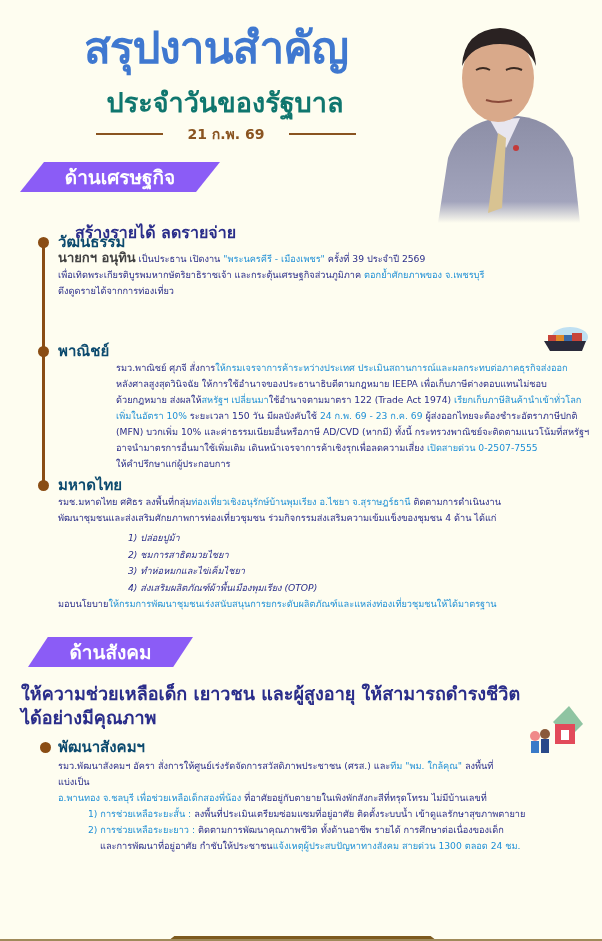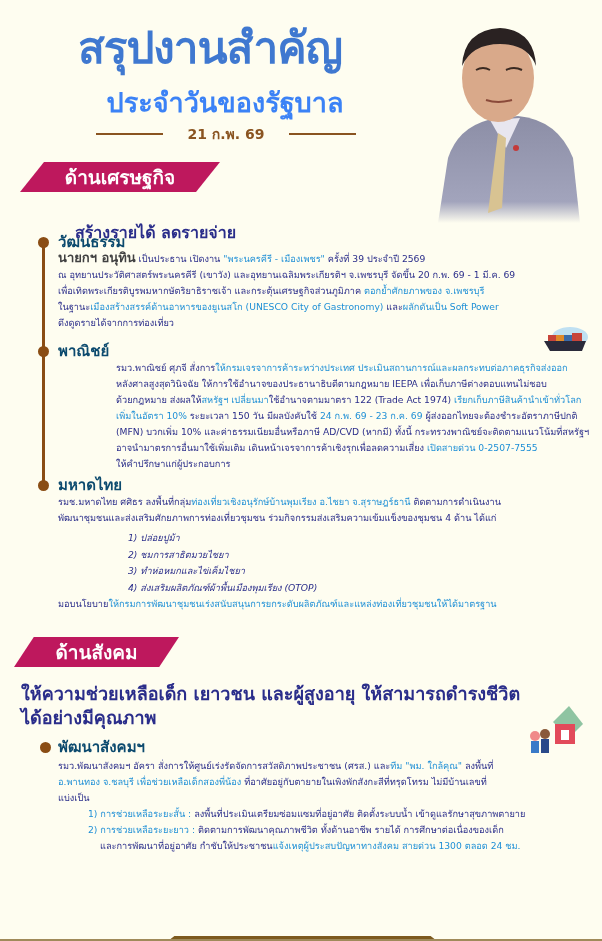--- a/index.html
+++ b/index.html
@@ -5,7 +5,7 @@
   html,body{margin:0;padding:0;}
   body{width:602px;height:941px;background:#fefdf0;font-family:"DejaVu Sans","Liberation Sans",sans-serif;position:relative;overflow:hidden;color:#2a2d8a;}
   .abs{position:absolute;}
-  .title1{left:40px;top:22px;width:340px;text-align:center;font-size:44px;font-weight:bold;color:#3f78d0;letter-spacing:-1px;line-height:52px;}
+  .title1{left:46px;top:22px;width:340px;text-align:center;font-size:44px;font-weight:bold;color:#3f78d0;letter-spacing:-1px;line-height:52px;}
   .title2{left:75px;top:86px;width:300px;text-align:center;font-size:27px;font-weight:bold;color:#3b82f6;line-height:34px;}
   .dateline{left:96px;top:124px;width:260px;height:20px;display:flex;align-items:center;justify-content:center;gap:24px;}
   .dateline .rule{flex:1;height:2px;background:#8a5420;}

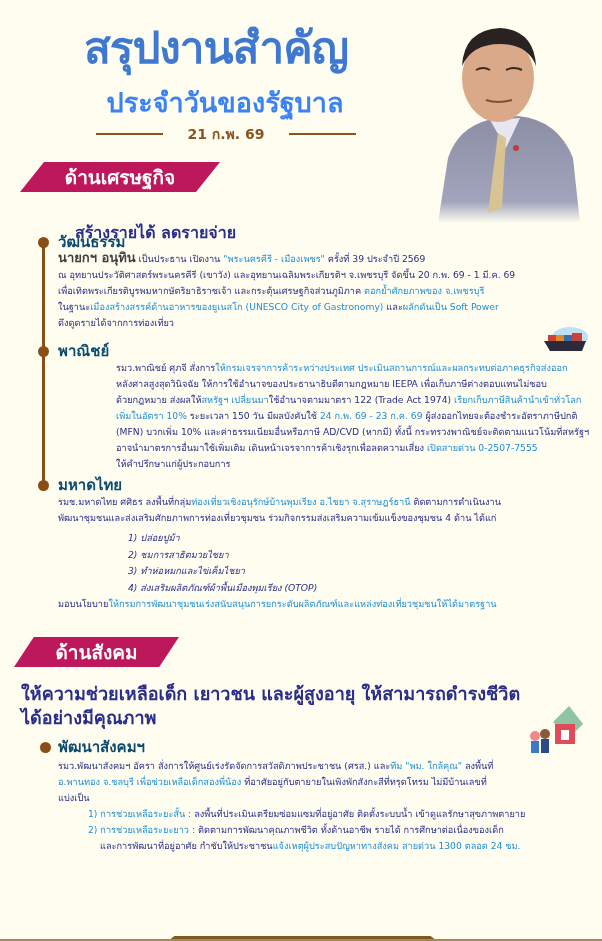--- a/index.html
+++ b/index.html
@@ -6,7 +6,7 @@
   body{width:602px;height:941px;background:#fefdf0;font-family:"DejaVu Sans","Liberation Sans",sans-serif;position:relative;overflow:hidden;color:#2a2d8a;}
   .abs{position:absolute;}
   .title1{left:46px;top:22px;width:340px;text-align:center;font-size:44px;font-weight:bold;color:#3f78d0;letter-spacing:-1px;line-height:52px;}
-  .title2{left:75px;top:86px;width:300px;text-align:center;font-size:27px;font-weight:bold;color:#3b82f6;line-height:34px;}
+  .title2{left:75px;top:86px;width:300px;text-align:center;font-size:27px;font-weight:bold;color:#0f766e;line-height:34px;}
   .dateline{left:96px;top:124px;width:260px;height:20px;display:flex;align-items:center;justify-content:center;gap:24px;}
   .dateline .rule{flex:1;height:2px;background:#8a5420;}
   .dateline .d{font-size:14px;color:#8a5420;font-weight:bold;white-space:nowrap;}

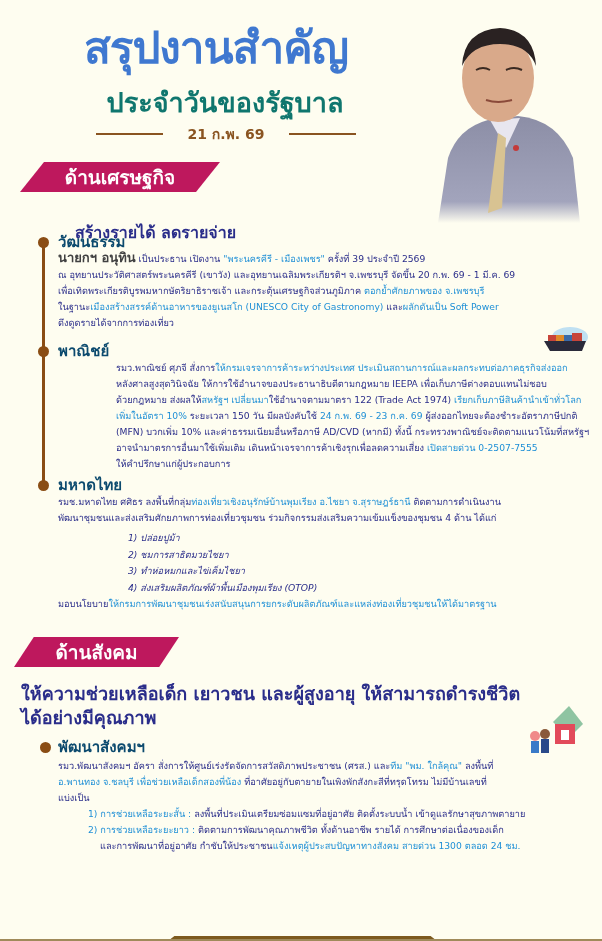--- a/index.html
+++ b/index.html
@@ -11,7 +11,7 @@
   .dateline .rule{flex:1;height:2px;background:#8a5420;}
   .dateline .d{font-size:14px;color:#8a5420;font-weight:bold;white-space:nowrap;}
   .portrait{left:428px;top:8px;width:160px;height:220px;}
-  .section-banner{height:30px;background:#be185d;color:#fff;font-weight:bold;font-size:19px;display:flex;align-items:center;justify-content:center;clip-path:polygon(12% 0,100% 0,88% 100%,0 100%);}
+  .section-banner{height:30px;background:#8b5cf6;color:#fff;font-weight:bold;font-size:19px;display:flex;align-items:center;justify-content:center;clip-path:polygon(12% 0,100% 0,88% 100%,0 100%);}
   .subhead{font-weight:bold;color:#2a2d8a;}
   .cat{font-weight:bold;font-size:15px;color:#0c4a6e;}
   .bullet{width:11px;height:11px;border-radius:50%;background:#8a4d14;}

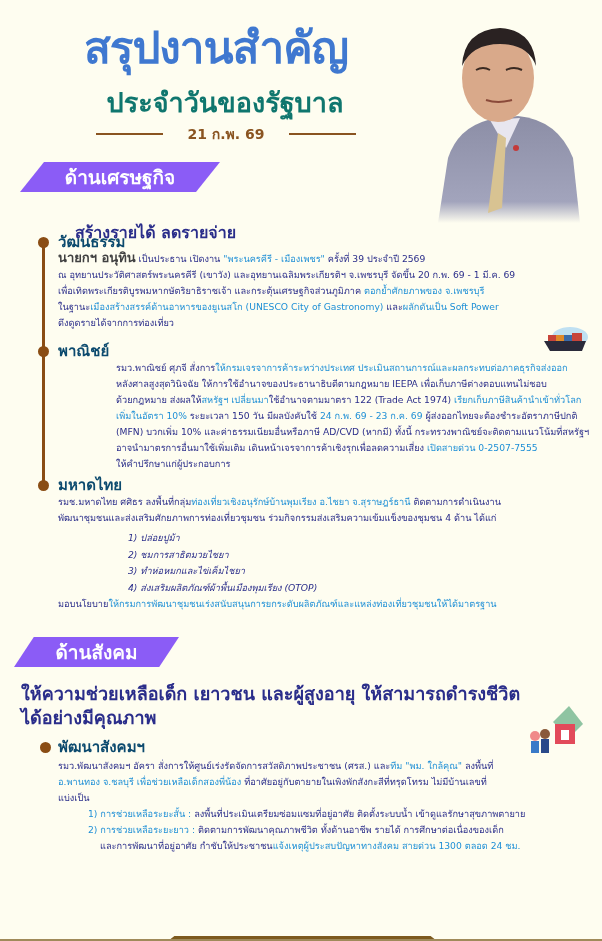--- a/index.html
+++ b/index.html
@@ -65,7 +65,6 @@
 <div class="abs cat" style="left:58px;top:230px;">วัฒนธรรม</div>
 <div class="abs p" style="left:58px;top:250px;width:520px;">
   <div><span class="bold-name">นายกฯ อนุทิน</span><span> เป็นประธาน เปิดงาน </span><span class="hl">"พระนครคีรี - เมืองเพชร"</span><span> ครั้งที่ 39 ประจำปี 2569</span></div>
-  <div>ณ อุทยานประวัติศาสตร์พระนครคีรี (เขาวัง) และอุทยานเฉลิมพระเกียรติฯ จ.เพชรบุรี จัดขึ้น 20 ก.พ. 69 - 1 มี.ค. 69</div>
   <div><span>เพื่อเทิดพระเกียรติบูรพมหากษัตริยาธิราชเจ้า และกระตุ้นเศรษฐกิจส่วนภูมิภาค </span><span class="hl">ตอกย้ำศักยภาพของ จ.เพชรบุรี</span></div>
   <div><span>ในฐานะ</span><span class="hl">เมืองสร้างสรรค์ด้านอาหารของยูเนสโก (UNESCO City of Gastronomy)</span><span> และ</span><span class="hl">ผลักดันเป็น Soft Power</span></div>
   <div>ดึงดูดรายได้จากการท่องเที่ยว</div>

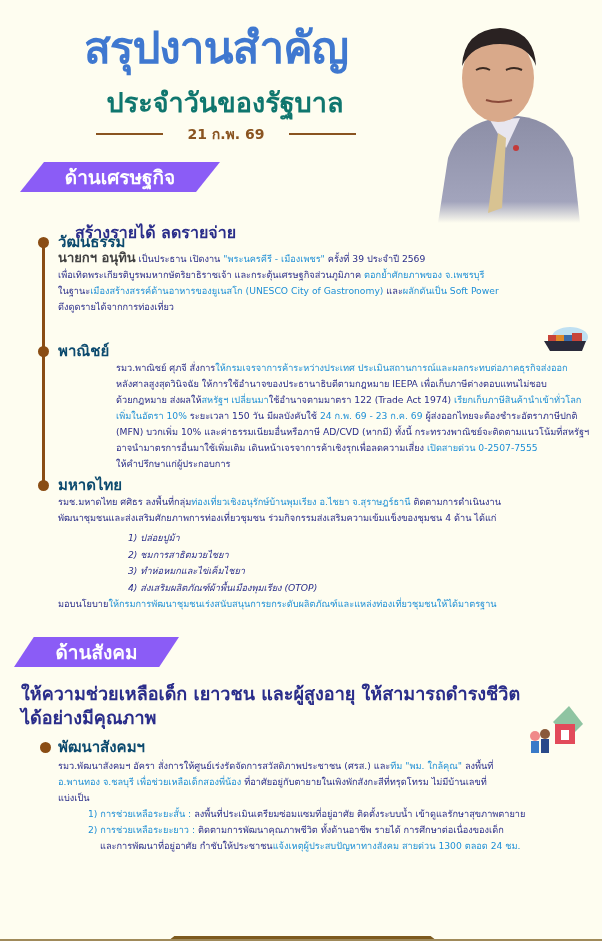--- a/index.html
+++ b/index.html
@@ -66,7 +66,6 @@
 <div class="abs p" style="left:58px;top:250px;width:520px;">
   <div><span class="bold-name">นายกฯ อนุทิน</span><span> เป็นประธาน เปิดงาน </span><span class="hl">"พระนครคีรี - เมืองเพชร"</span><span> ครั้งที่ 39 ประจำปี 2569</span></div>
   <div><span>เพื่อเทิดพระเกียรติบูรพมหากษัตริยาธิราชเจ้า และกระตุ้นเศรษฐกิจส่วนภูมิภาค </span><span class="hl">ตอกย้ำศักยภาพของ จ.เพชรบุรี</span></div>
-  <div><span>ในฐานะ</span><span class="hl">เมืองสร้างสรรค์ด้านอาหารของยูเนสโก (UNESCO City of Gastronomy)</span><span> และ</span><span class="hl">ผลักดันเป็น Soft Power</span></div>
   <div>ดึงดูดรายได้จากการท่องเที่ยว</div>
 </div>
 

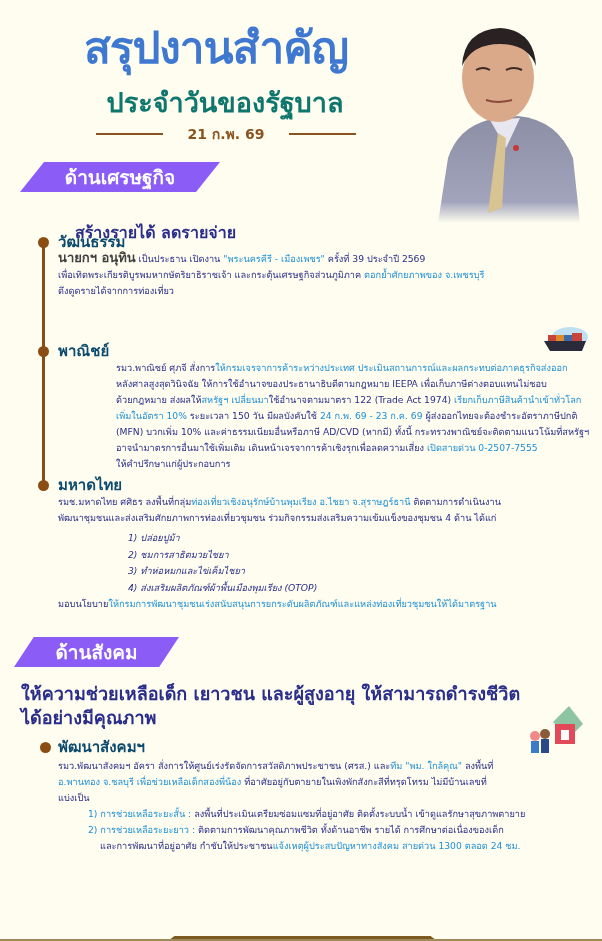--- a/index.html
+++ b/index.html
@@ -108,7 +108,7 @@
   <span>มอบนโยบาย</span><span class="hl">ให้กรมการพัฒนาชุมชนเร่งสนับสนุนการยกระดับผลิตภัณฑ์และแหล่งท่องเที่ยวชุมชนให้ได้มาตรฐาน</span>
 </div>
 
-<div class="abs section-banner" style="left:14px;top:637px;width:165px;">ด้านสังคม</div>
+<div class="abs section-banner" style="left:28px;top:637px;width:165px;">ด้านสังคม</div>
 <div class="abs subhead" style="left:21px;top:682px;width:520px;font-size:18px;line-height:24px;">
   <div>ให้ความช่วยเหลือเด็ก เยาวชน และผู้สูงอายุ ให้สามารถดำรงชีวิต</div>
   <div>ได้อย่างมีคุณภาพ</div>

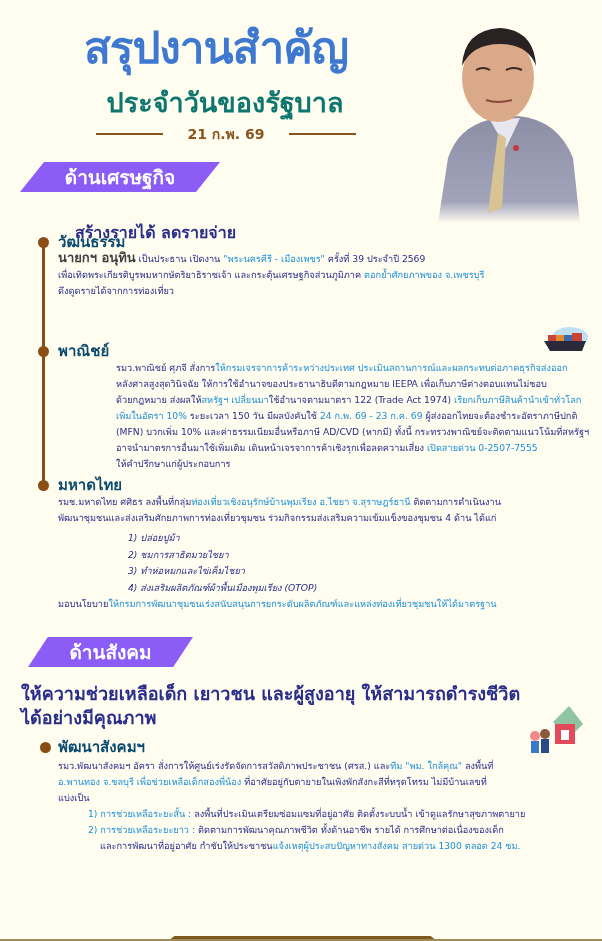--- a/index.html
+++ b/index.html
@@ -130,8 +130,8 @@
 <div class="abs cat" style="left:58px;top:735px;">พัฒนาสังคมฯ</div>
 <div class="abs p" style="left:58px;top:758px;width:540px;">
   <div><span>รมว.พัฒนาสังคมฯ อัครา สั่งการให้ศูนย์เร่งรัดจัดการสวัสดิภาพประชาชน (ศรส.) และ</span><span class="hl">ทีม "พม. ใกล้คุณ"</span><span> ลงพื้นที่</span></div>
+  <div>แบ่งเป็น</div>
   <div><span class="hl">อ.พานทอง จ.ชลบุรี เพื่อช่วยเหลือเด็กสองพี่น้อง</span><span> ที่อาศัยอยู่กับตายายในเพิงพักสังกะสีที่ทรุดโทรม ไม่มีบ้านเลขที่</span></div>
-  <div>แบ่งเป็น</div>
 </div>
 <div class="abs p" style="left:88px;top:806px;width:510px;">
   <div><span class="hl">1) การช่วยเหลือระยะสั้น :</span><span> ลงพื้นที่ประเมินเตรียมซ่อมแซมที่อยู่อาศัย ติดตั้งระบบน้ำ เข้าดูแลรักษาสุขภาพตายาย</span></div>

